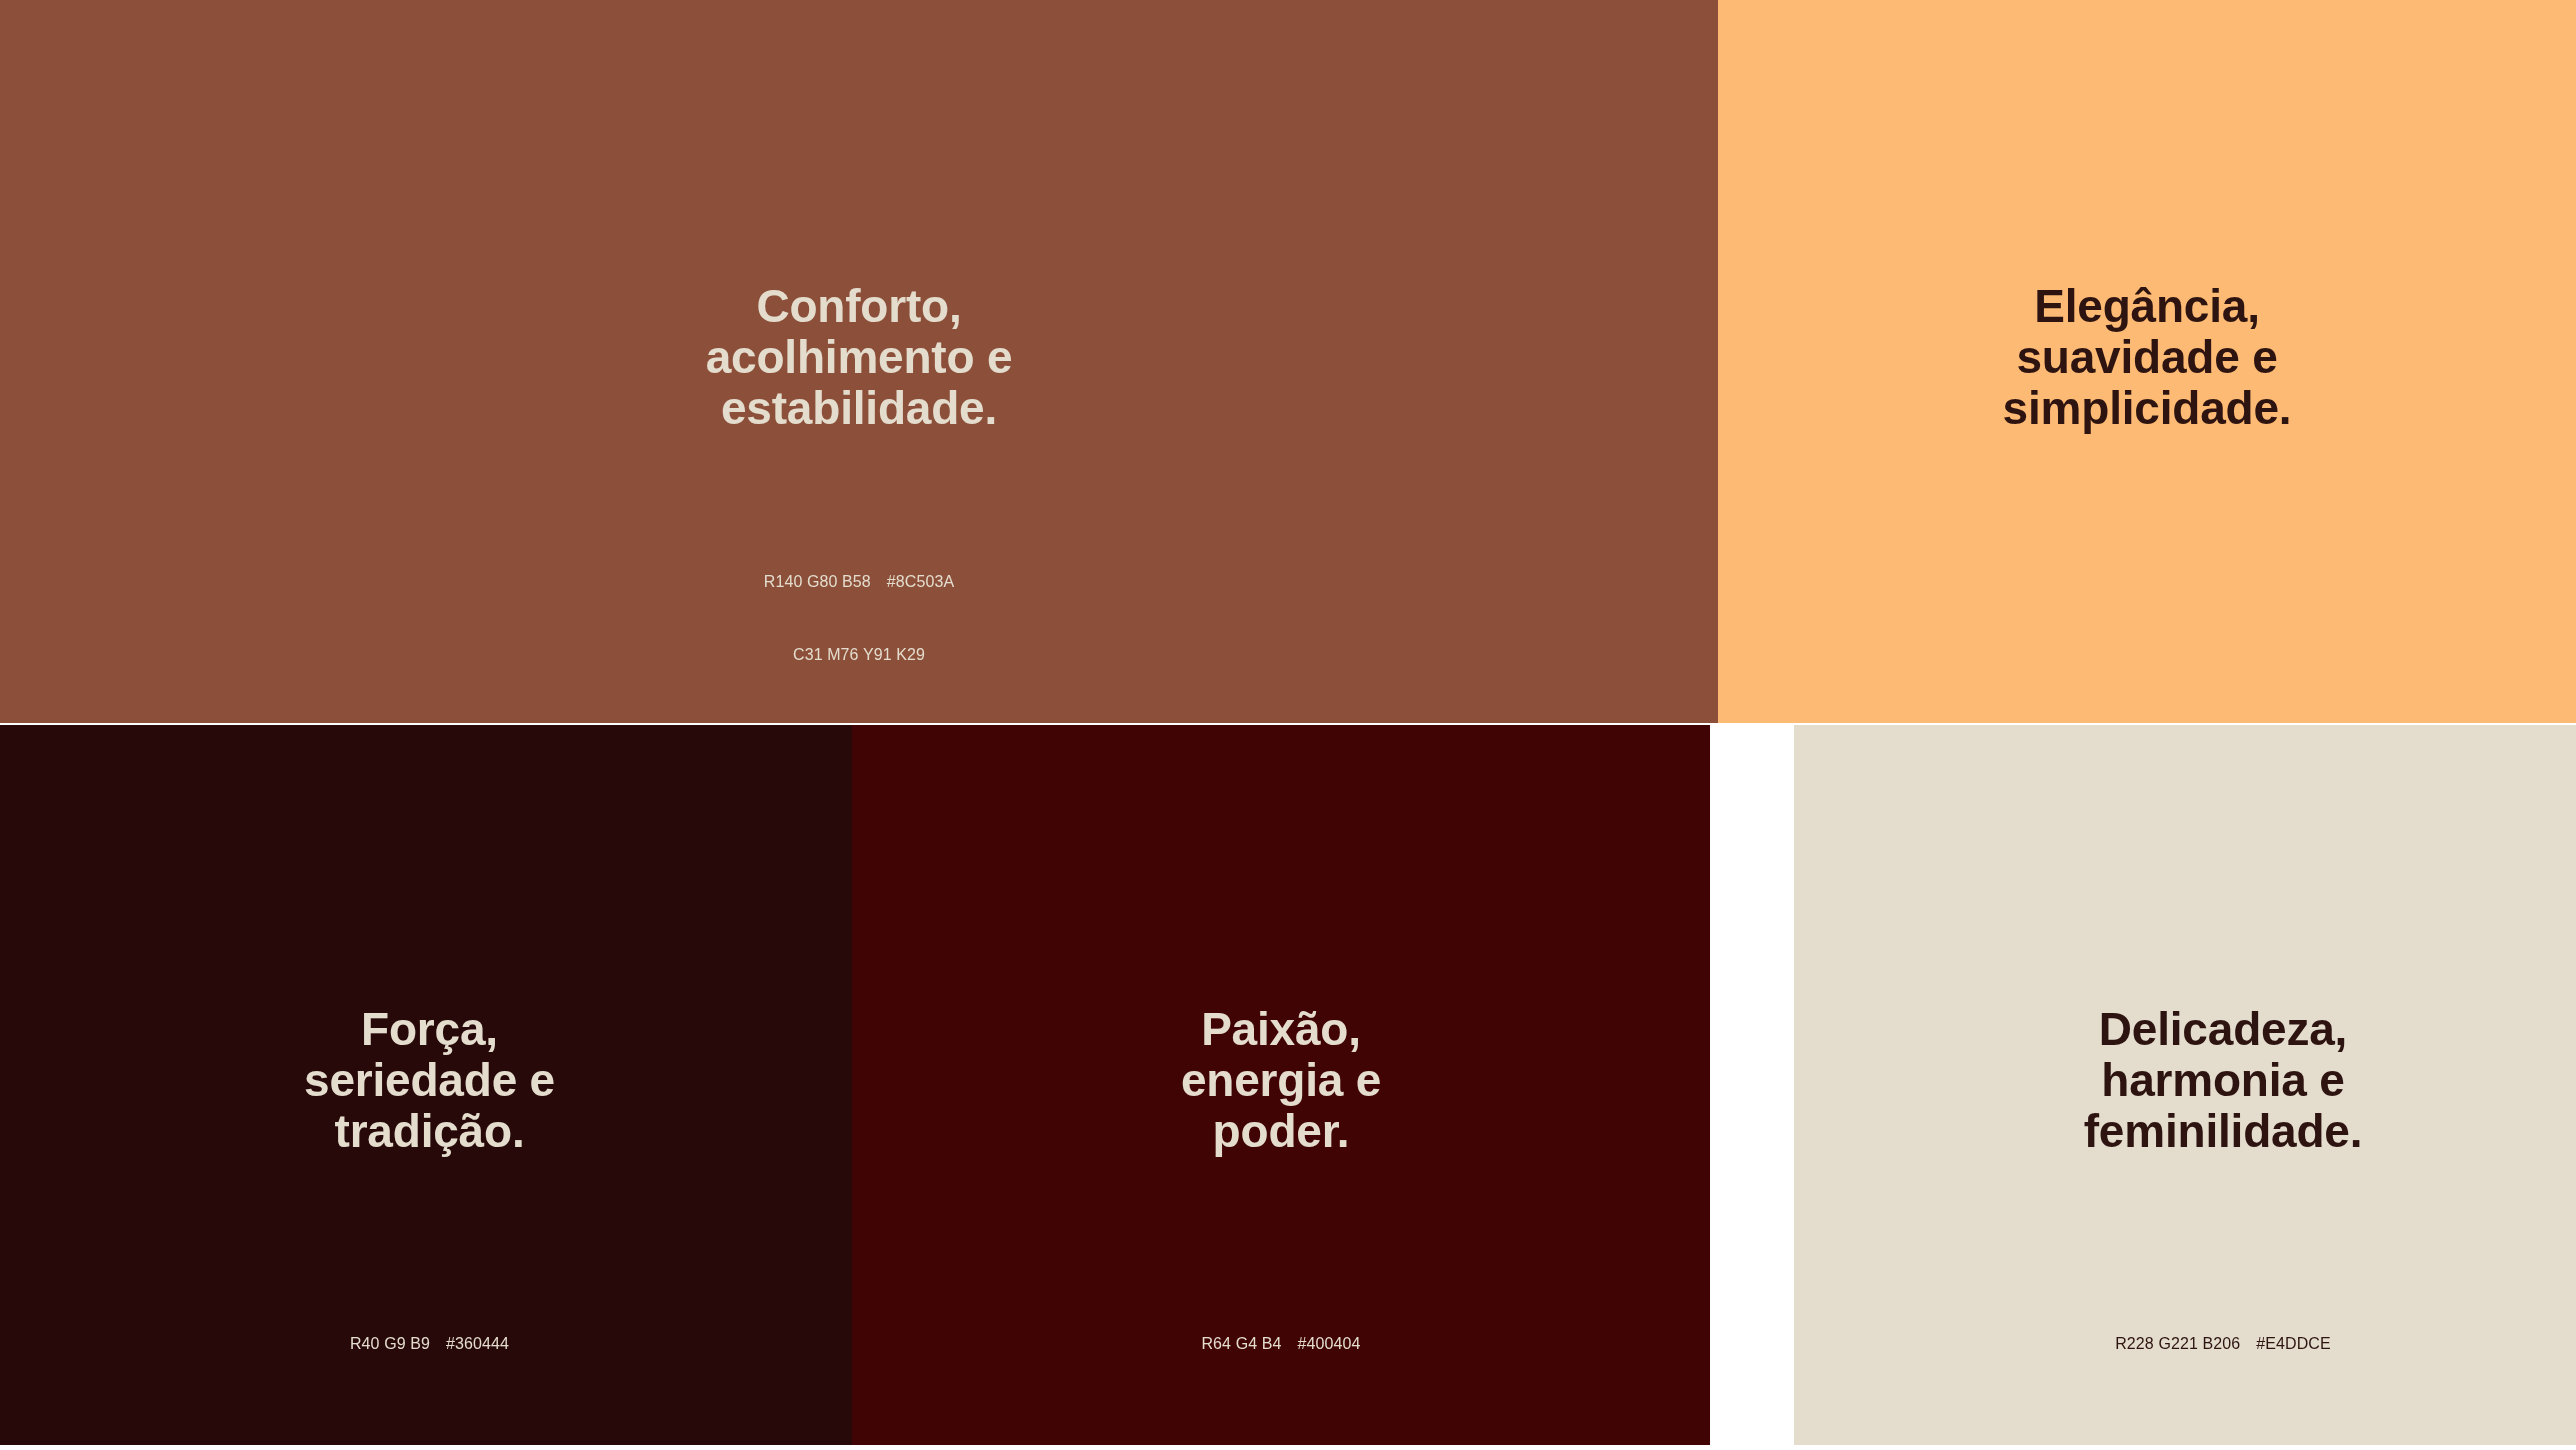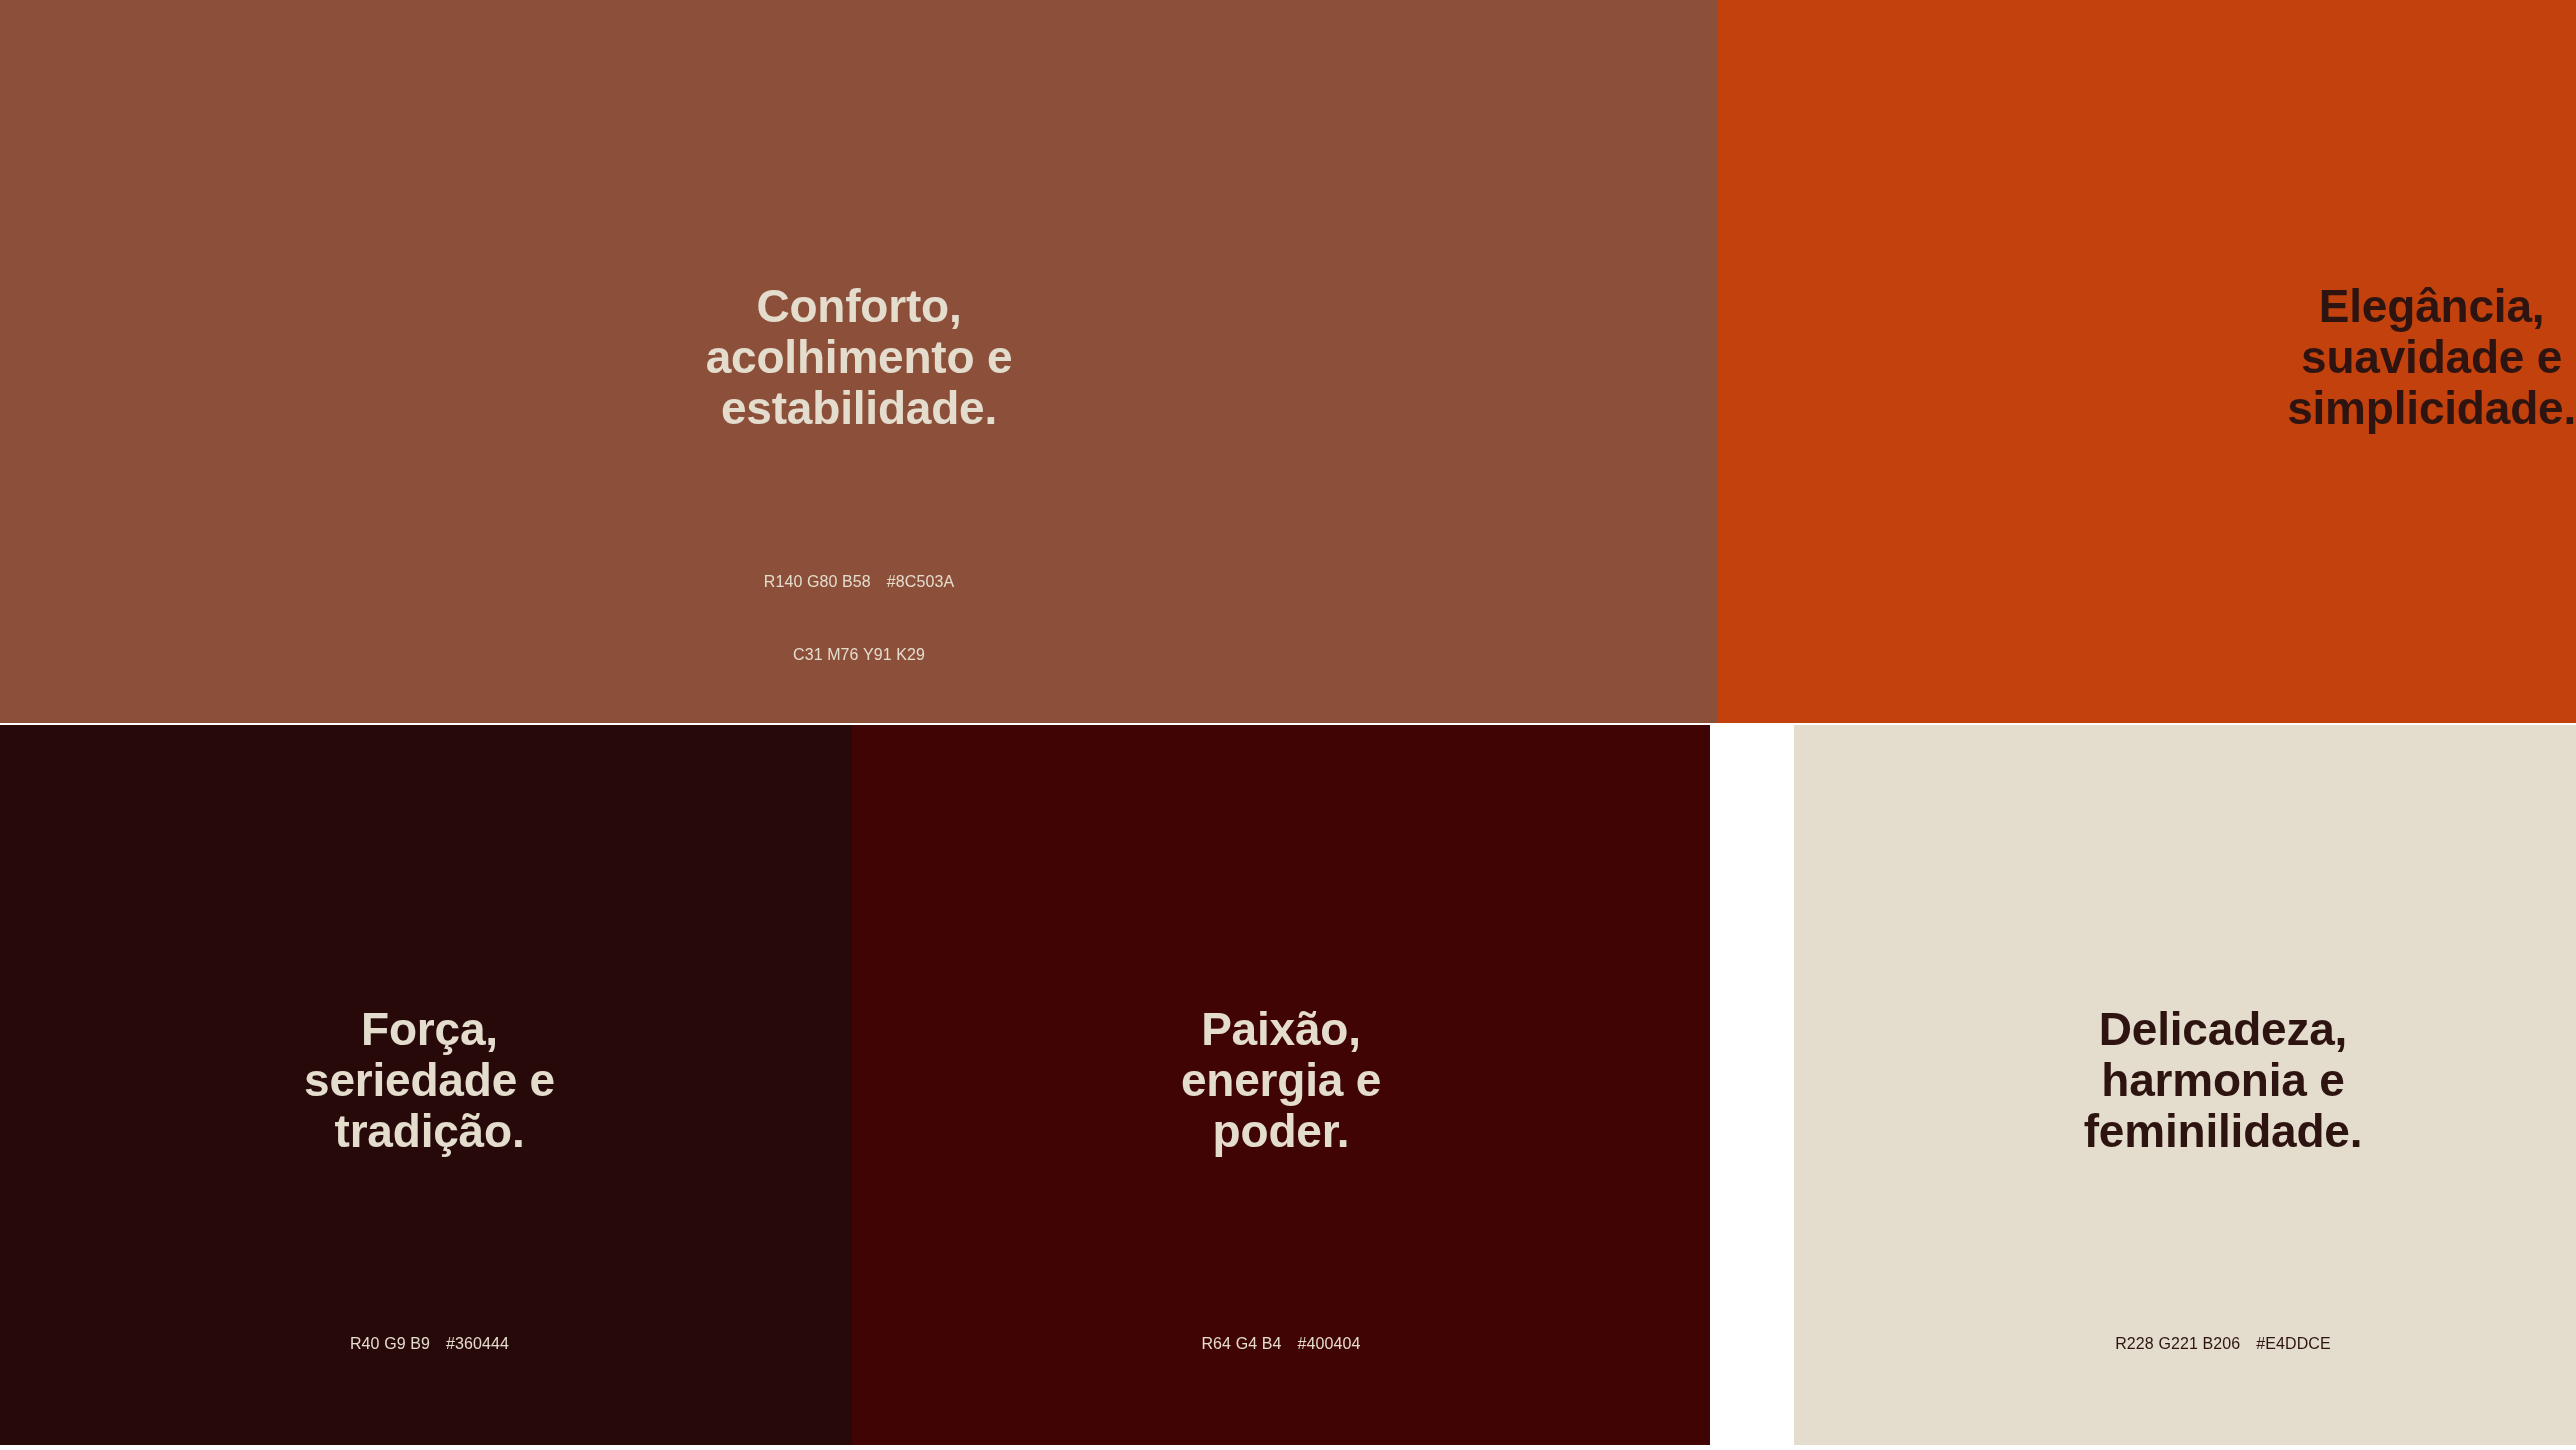--- a/index.html
+++ b/index.html
@@ -76,7 +76,7 @@
     </div>
   </div>
 
-  <div class="swatch sw-tan" style="background-color: #c2410c; color: rgb(46, 20, 16); align-items: flex-end;">
+  <div class="swatch sw-tan" style="background-color: #fdba74; color: rgb(46, 20, 16);">
     <div class="sw-title">Elegância,
 suavidade e
 simplicidade.</div>

